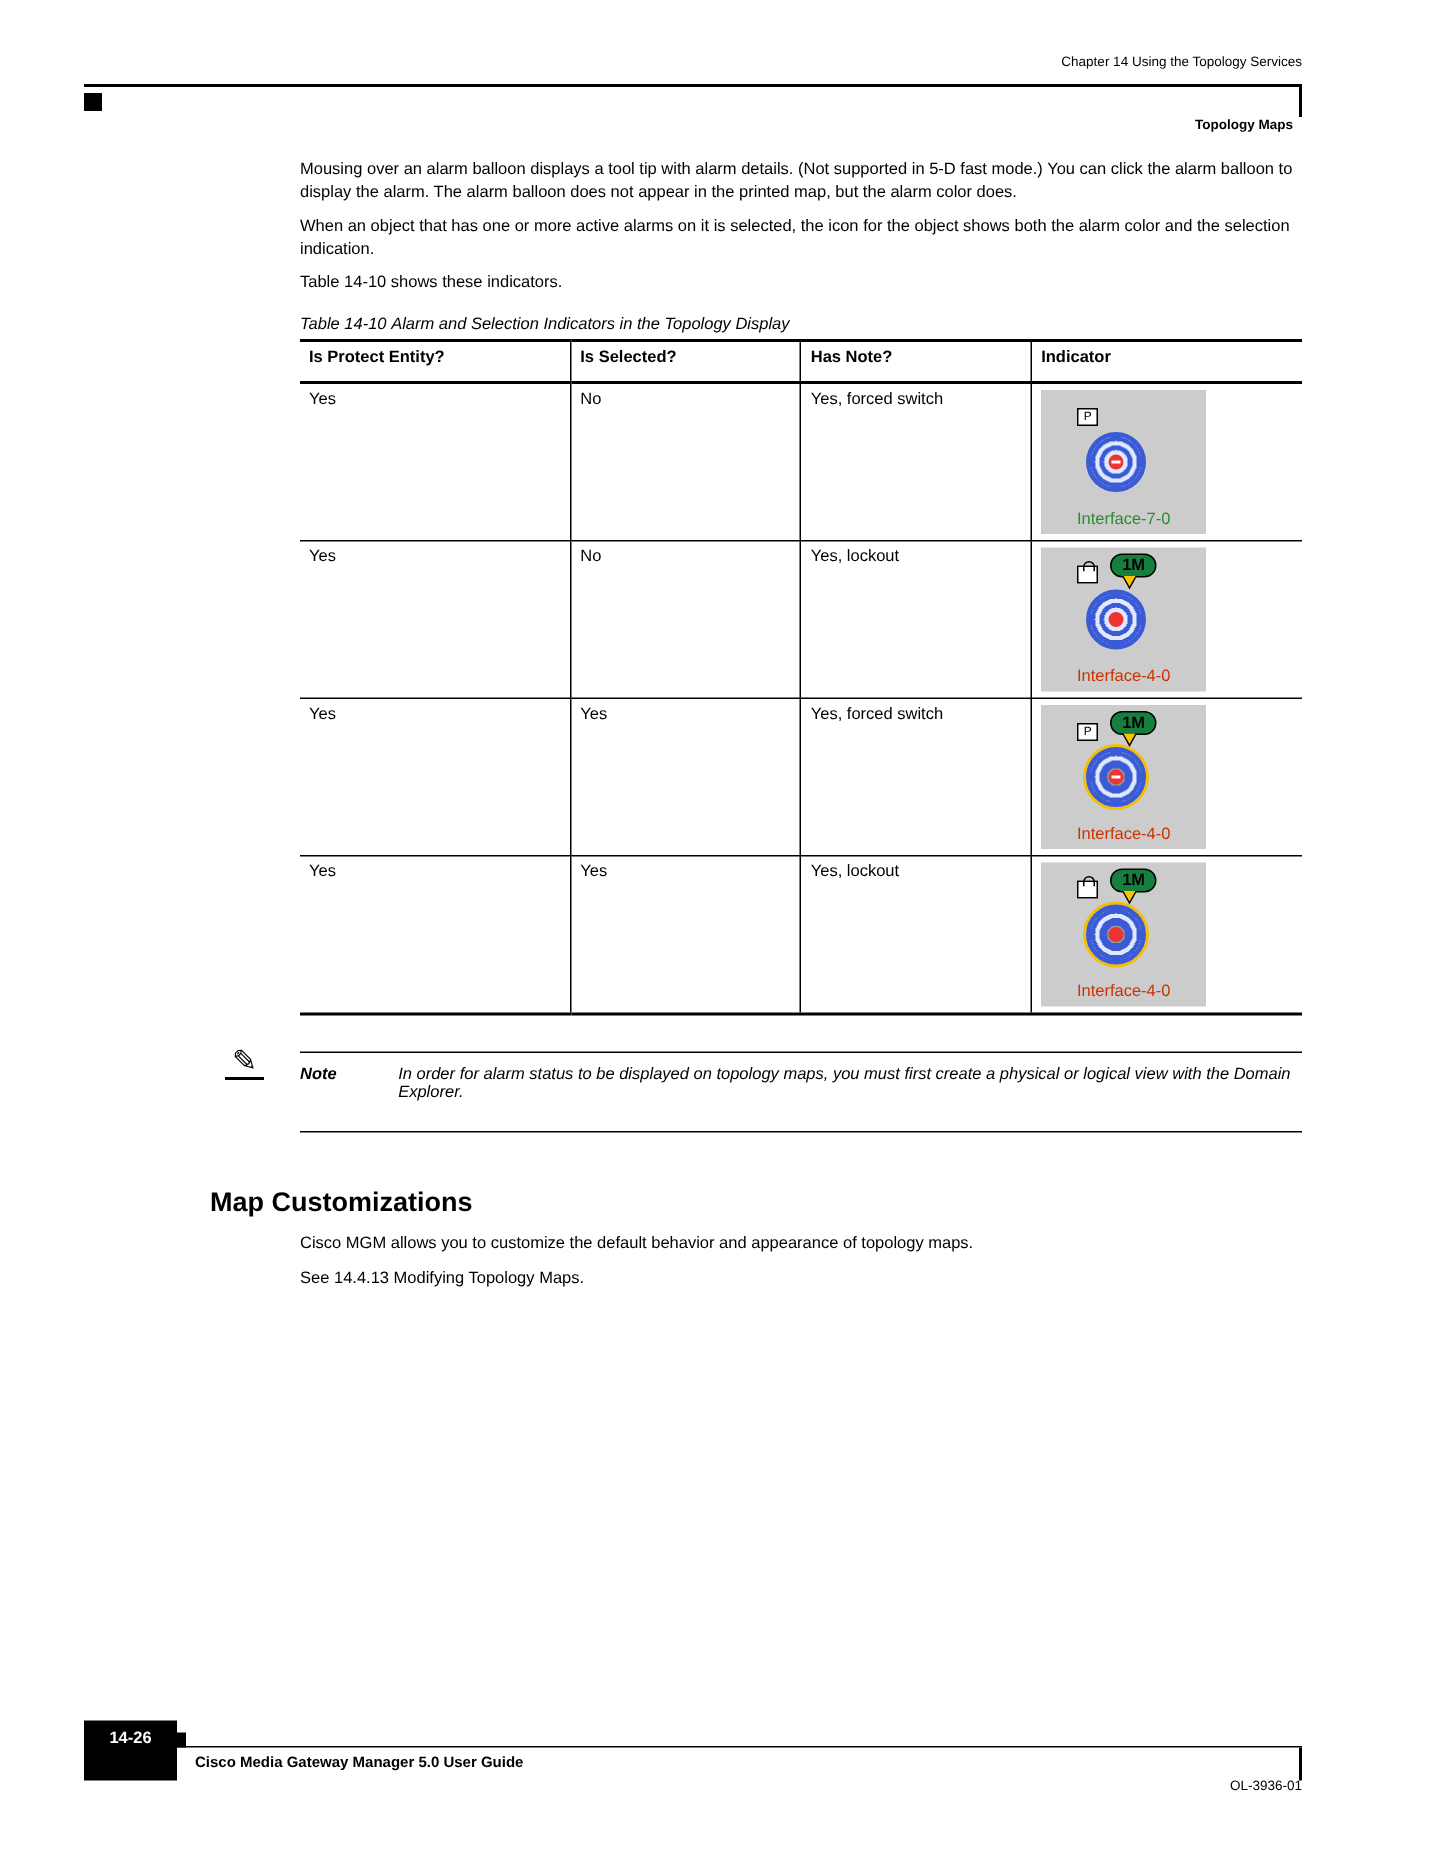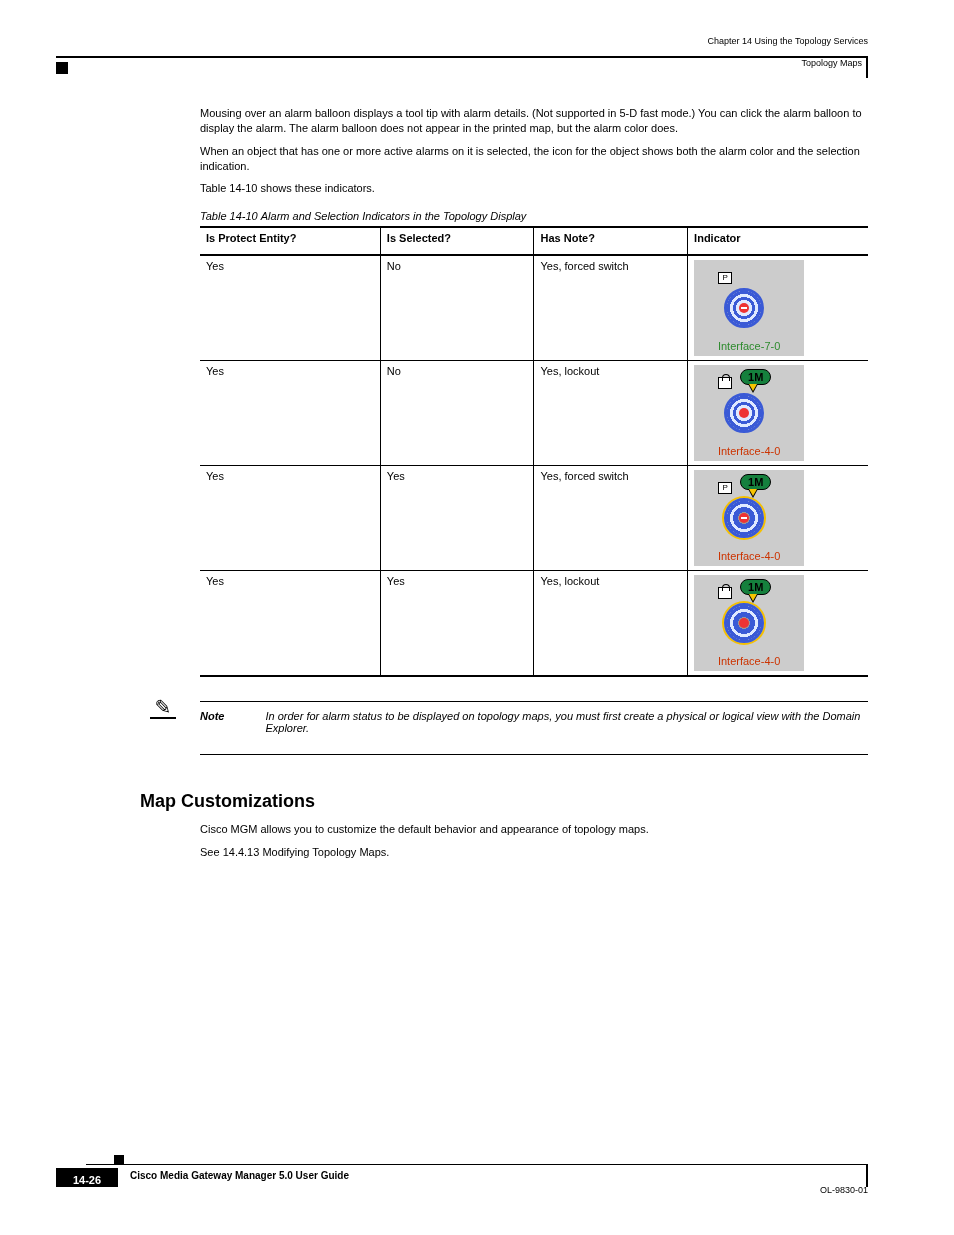--- a/index.html
+++ b/index.html
@@ -50,10 +50,10 @@
   }
   .running-head-sec {
     position: absolute;
-    top: 58px;
+    top: 78px;
     right: 92px;
     font-size: 9px;
-    font-weight: normal;
+    font-weight: bold;
   }
   .content {
     position: absolute;

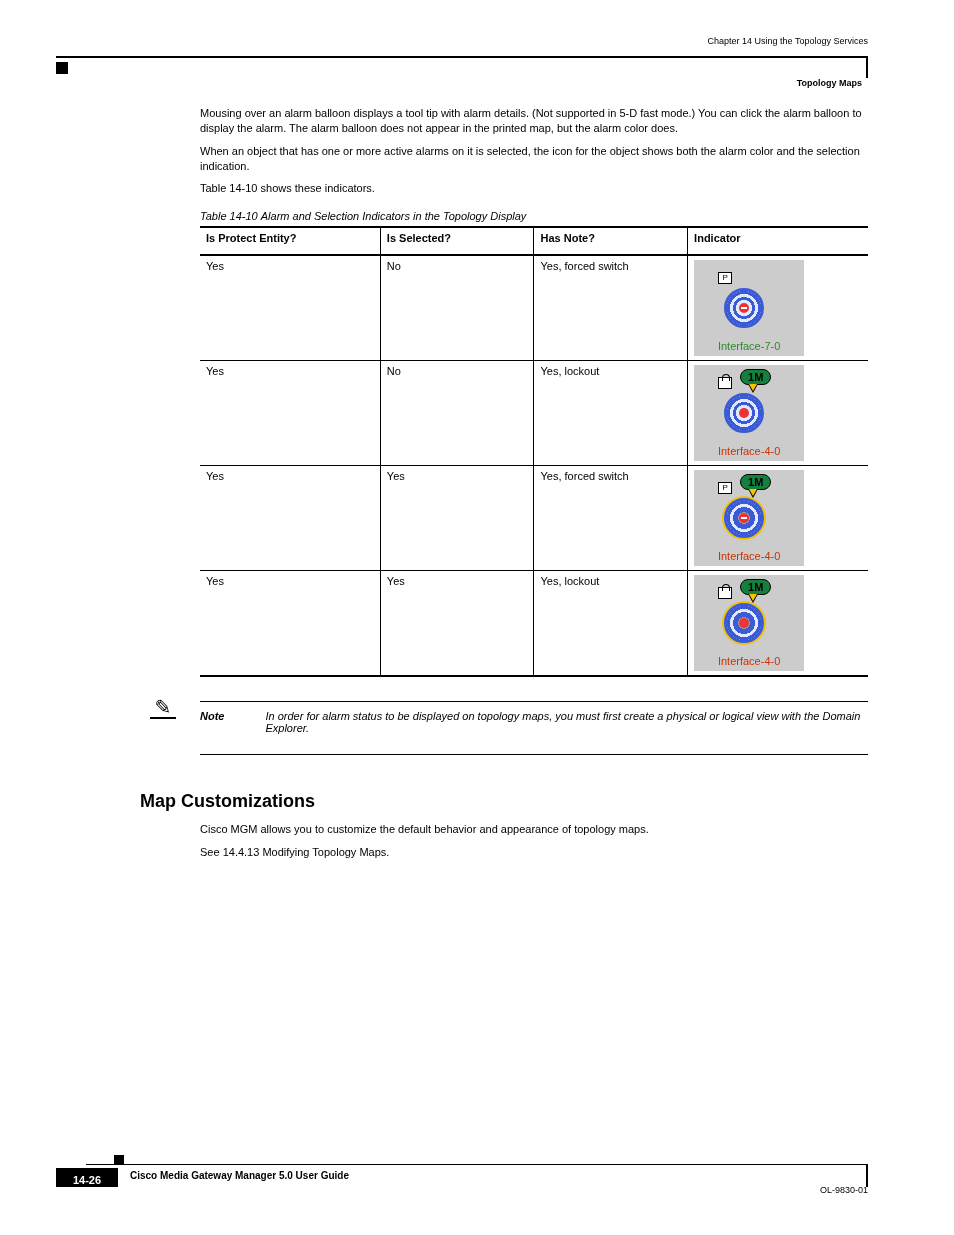--- a/index.html
+++ b/index.html
@@ -238,7 +238,7 @@
     bottom: 48px;
     left: 56px;
     width: 62px;
-    height: 19px;
+    height: 40px;
     background: #000;
     color: #fff;
     text-align: center;

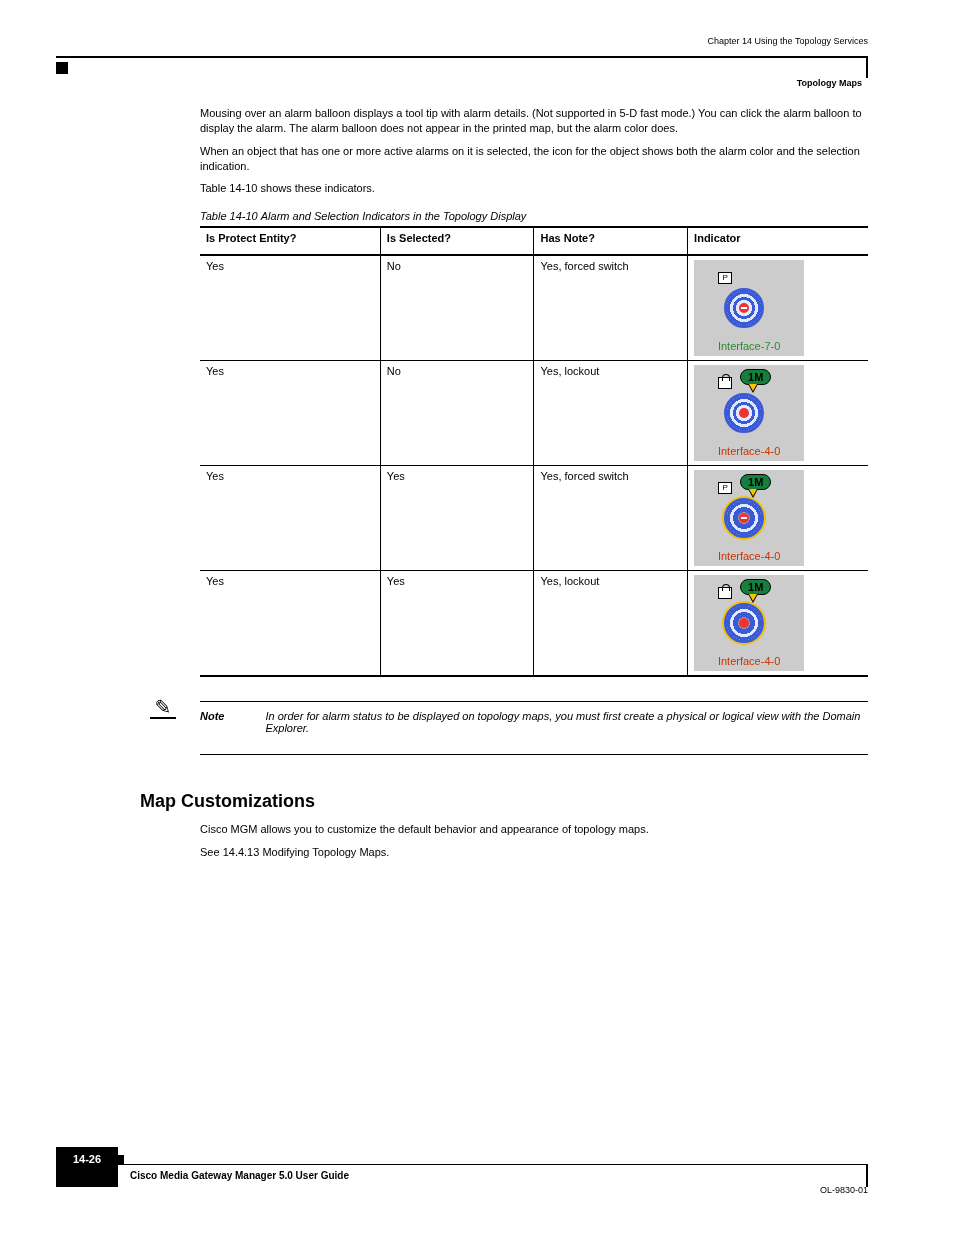--- a/index.html
+++ b/index.html
@@ -391,7 +391,7 @@
   <div class="footer-right-line"></div>
   <div class="footer-pageblock">14-26</div>
   <div class="footer-title">Cisco Media Gateway Manager 5.0 User Guide</div>
-  <div class="footer-oltag">OL-9830-01</div>
+  <div class="footer-oltag">OL-3936-01</div>
 
 </div>
 

